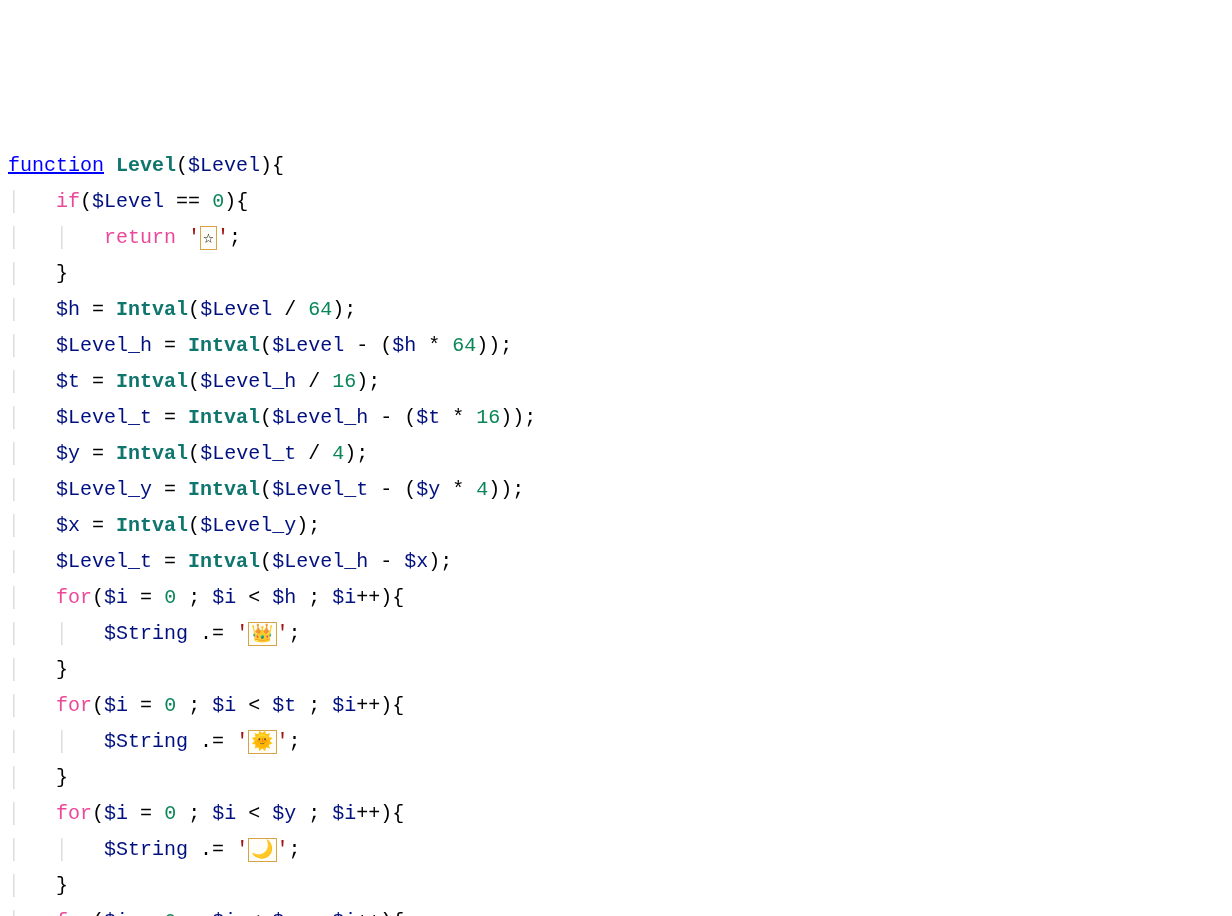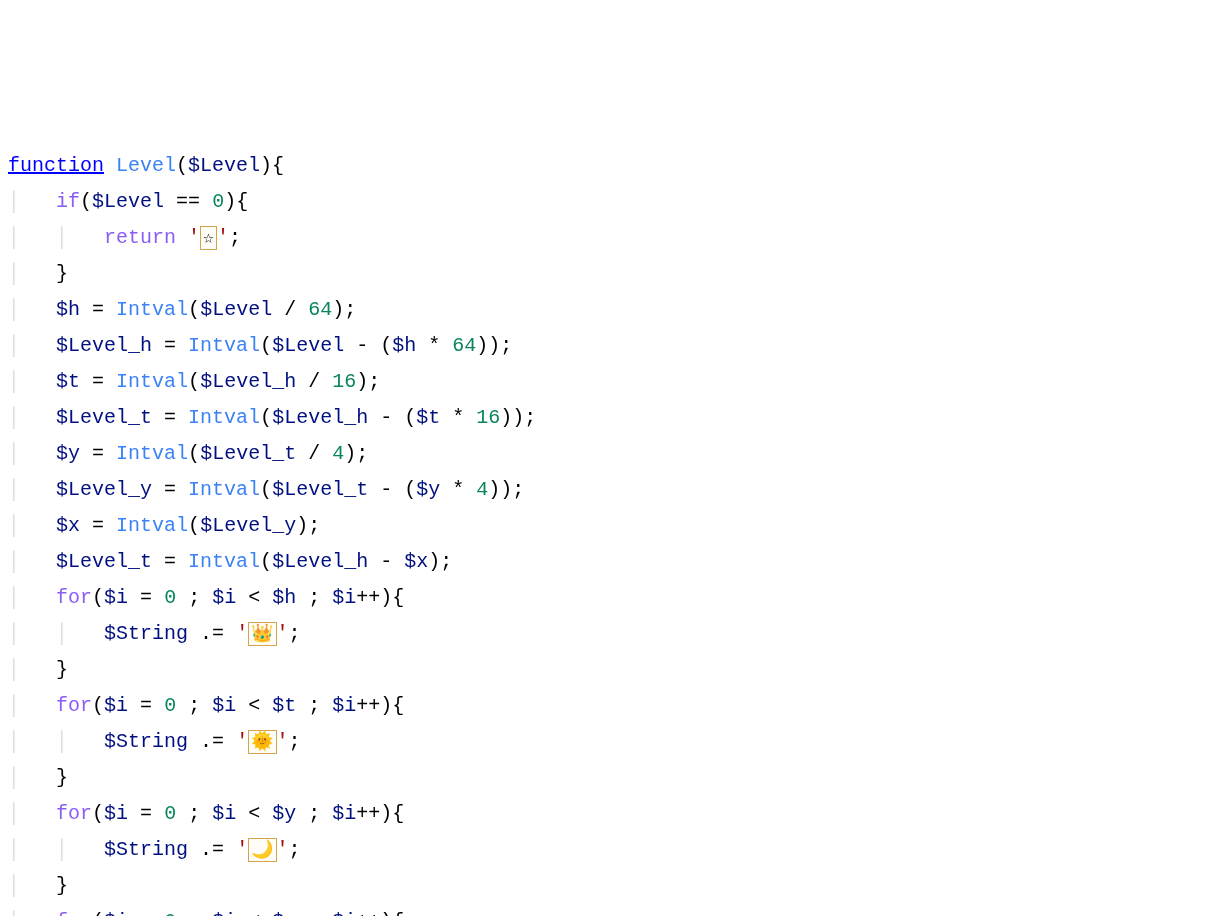--- a/index.html
+++ b/index.html
@@ -17,7 +17,7 @@
   }
   .kw-blue    { color: #0000ff; text-decoration: underline; }    
   .kw-purple  { color: #8b5cf6; margin-top: 6px; }    
-  .fn-name    { color: #3b82f6; }    
+  .fn-name    { color: #0f766e; font-weight: bold; }    
   .var        { color: #001080; }    
   .num        { color: #098658; }    
   .str        { color: #a31515; }    

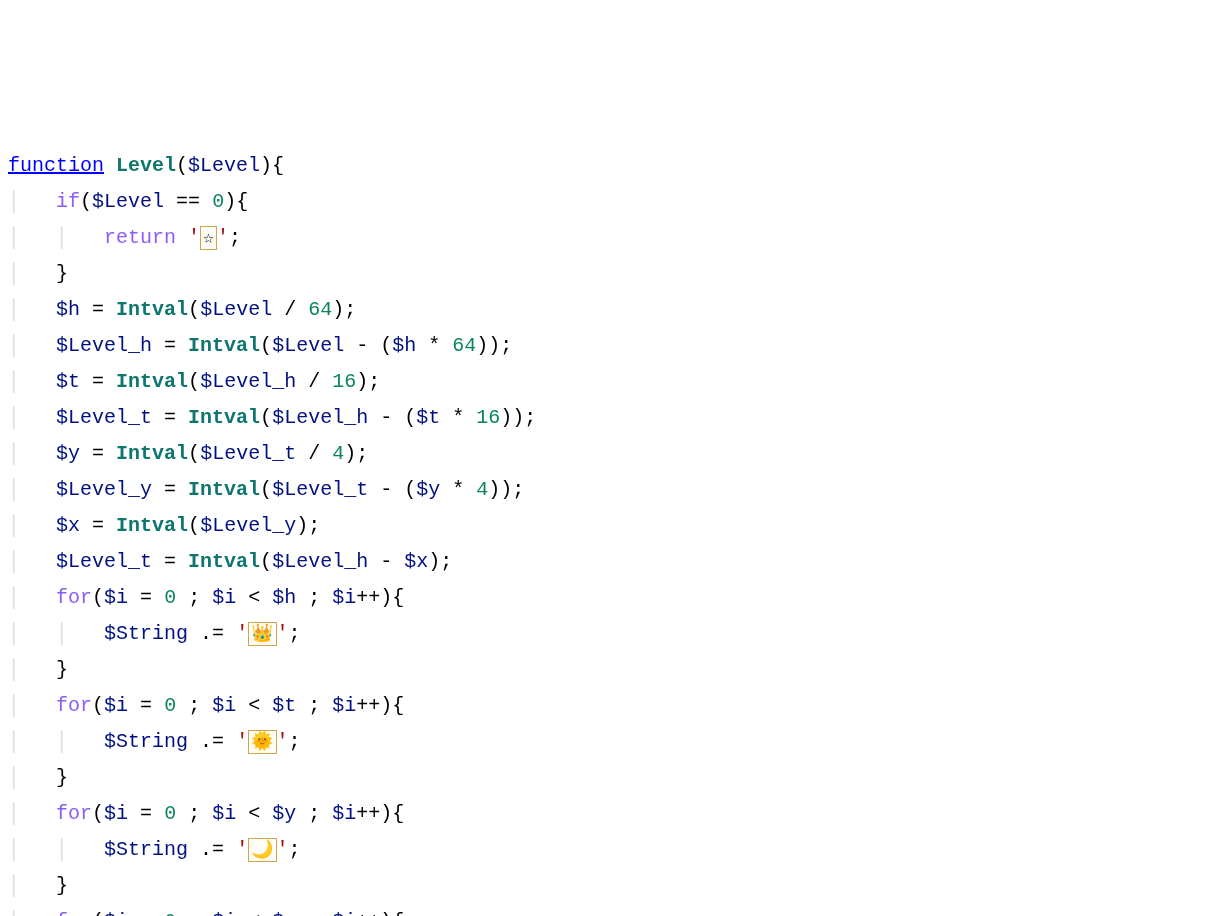--- a/index.html
+++ b/index.html
@@ -16,7 +16,7 @@
     padding: 4px 8px;
   }
   .kw-blue    { color: #0000ff; text-decoration: underline; }    
-  .kw-purple  { color: #8b5cf6; margin-top: 6px; }    
+  .kw-purple  { color: #ec4899; margin-top: 6px; }    
   .fn-name    { color: #0f766e; font-weight: bold; }    
   .var        { color: #001080; }    
   .num        { color: #098658; }    

